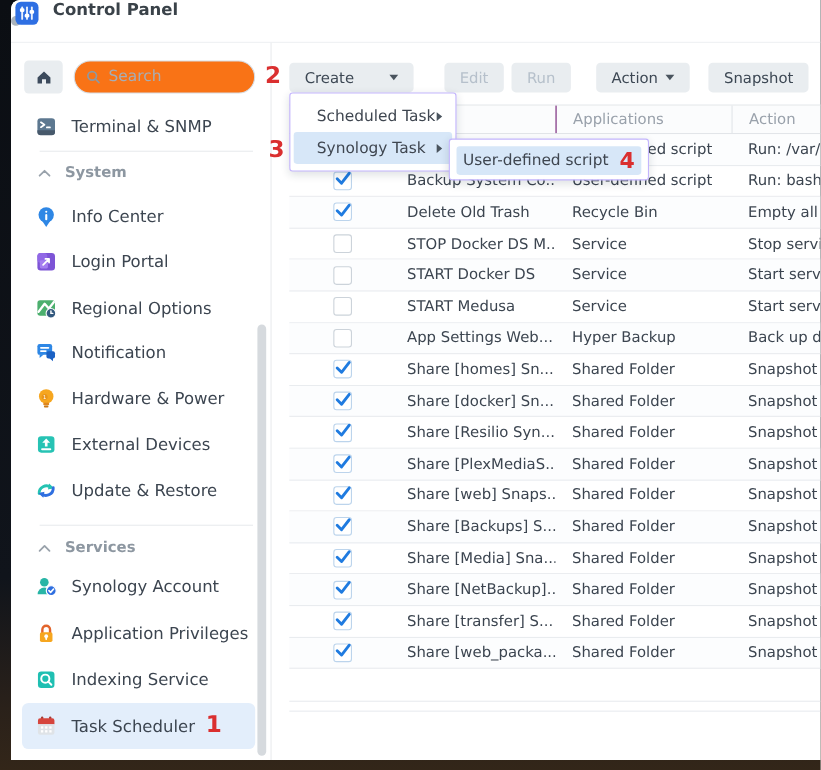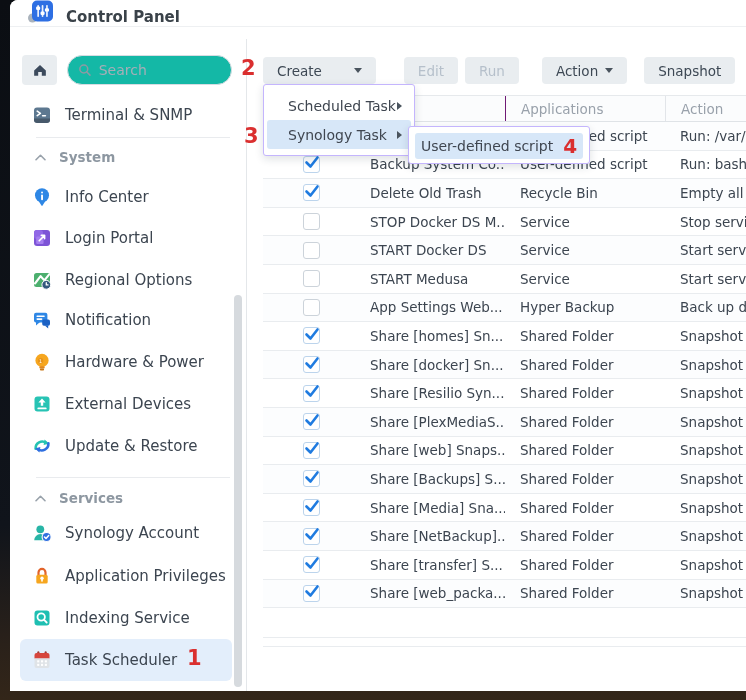--- a/index.html
+++ b/index.html
@@ -12,7 +12,7 @@
   
   .window { position:absolute; left:10px; top:0; width:736px; height:691px;
     background:#fff; border-top-left-radius:8px; overflow:hidden; }
-  .titlebar { height:27px; display:flex; align-items:flex-end; padding-left:18px;
+  .titlebar { height:39px; display:flex; align-items:flex-start; 
     background:#fff; border-bottom:1px solid #eef0f2; }
   .titlebar .app-title { margin-left:11px; font-size:15px; font-weight:bold; color:#3a4249; }
   

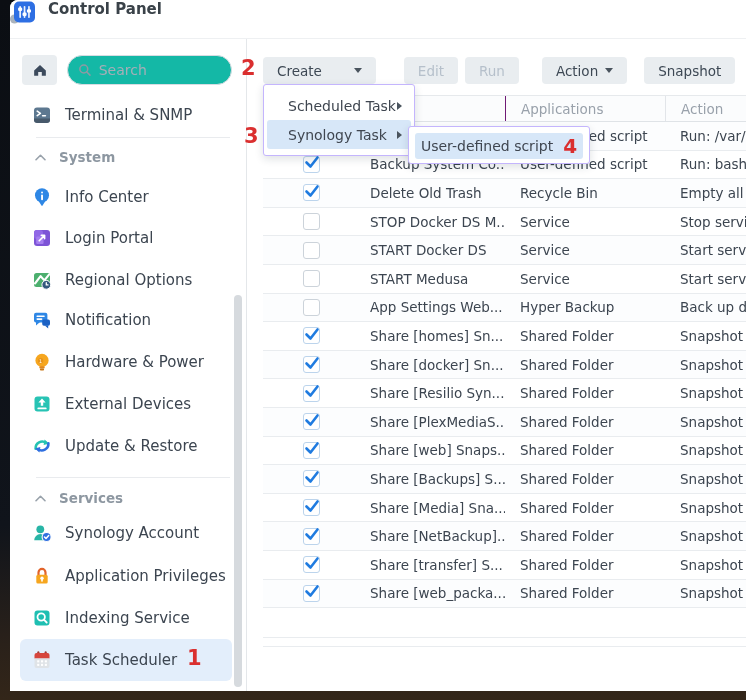--- a/index.html
+++ b/index.html
@@ -22,7 +22,7 @@
   .home-btn { width:35px; height:30px; background:#e9edf0; border-radius:4px;
     display:flex; align-items:center; justify-content:center; cursor:pointer; }
   .search-box { flex:1; height:30px; border:1px solid #d7dce2; border-radius:15px;
-    display:flex; align-items:center; padding:0 10px; gap:7px; background:#14b8a6; }
+    display:flex; align-items:center; padding:0 10px; gap:7px; background:#f97316; }
   .search-box input { border:none; outline:none; width:100%; font-size:14px; color:#3c4550;
     font-family:"DejaVu Sans","Liberation Sans",sans-serif; background:transparent; }
   .search-box input::placeholder { color:#a6aeb7; }

